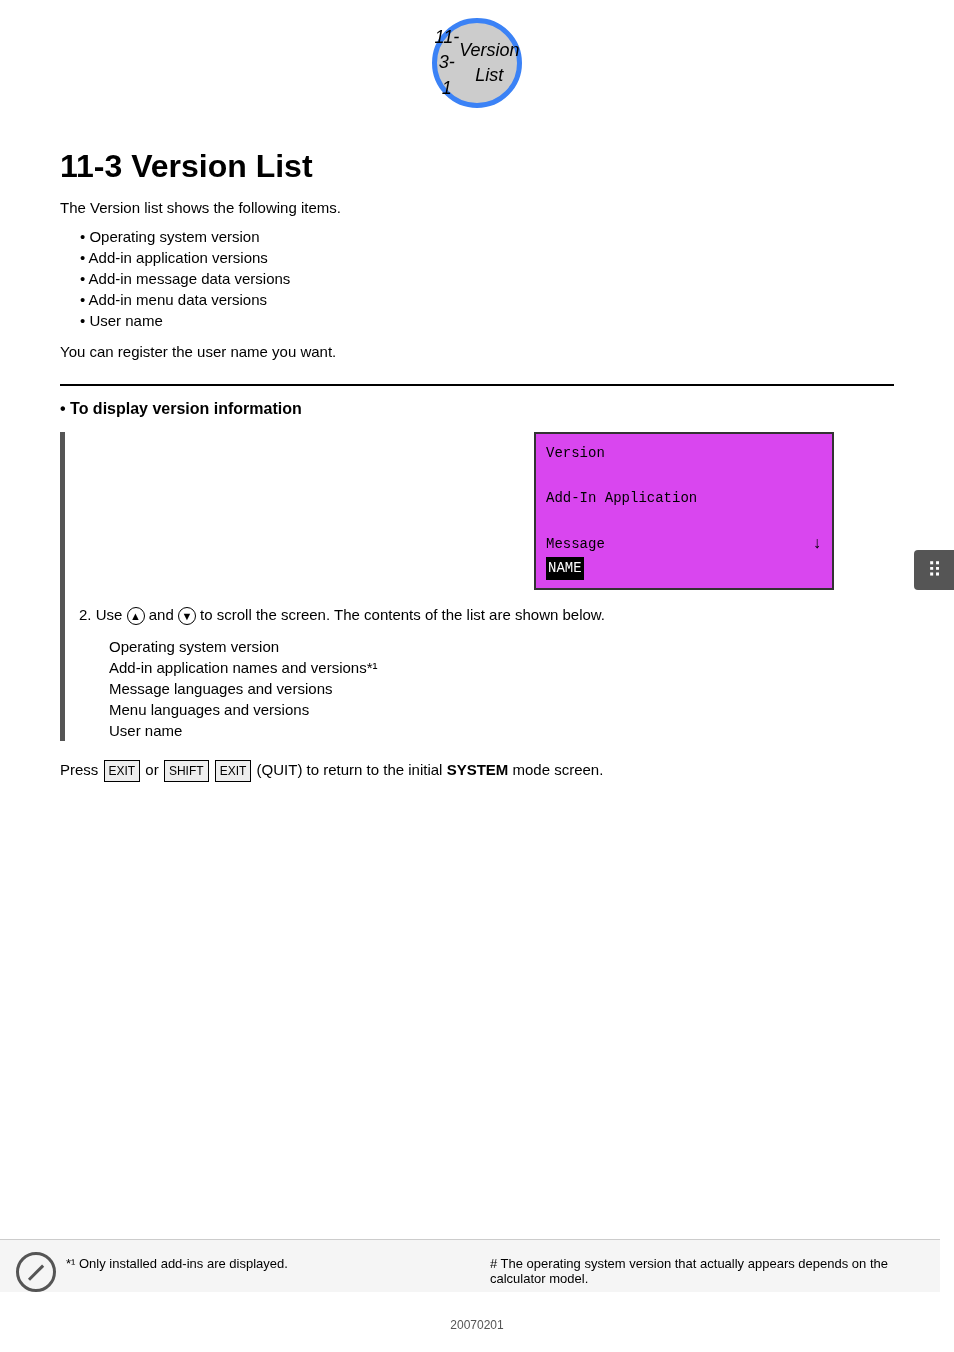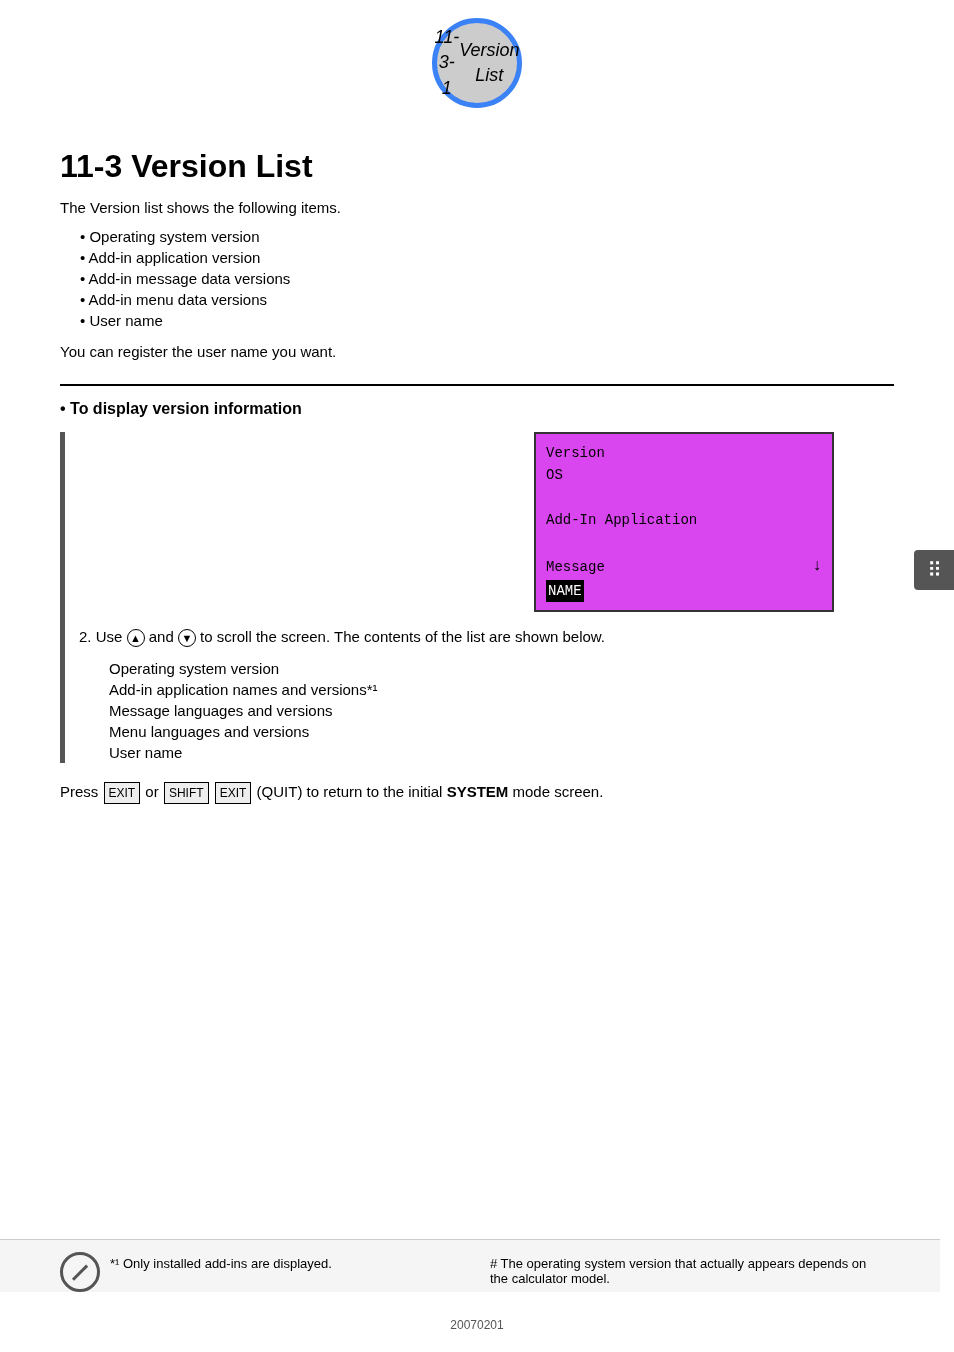--- a/index.html
+++ b/index.html
@@ -259,7 +259,7 @@
 
   <ul class="bullet-list">
     <li>Operating system version</li>
-    <li>Add-in application version</li>
+    <li>Add-in application versions</li>
     <li>Add-in message data versions</li>
     <li>Add-in menu data versions</li>
     <li>User name</li>

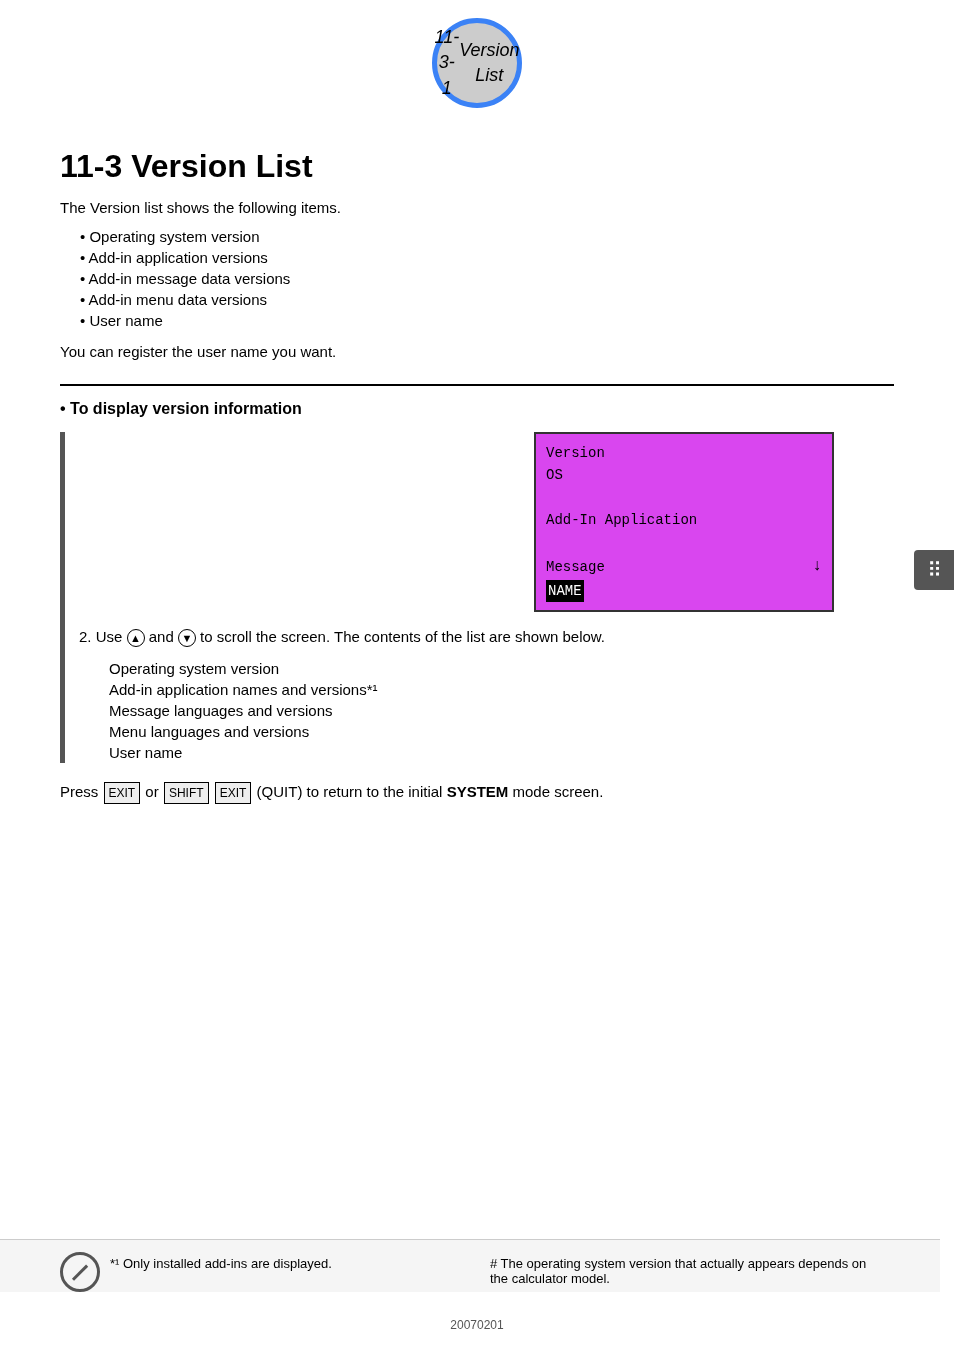--- a/index.html
+++ b/index.html
@@ -279,9 +279,6 @@
         <span>Version</span>
       </div>
       <div class="screen-line">
-        <span>OS</span>
-      </div>
-      <div class="screen-line">
         <span>&nbsp;</span>
       </div>
       <div class="screen-line">

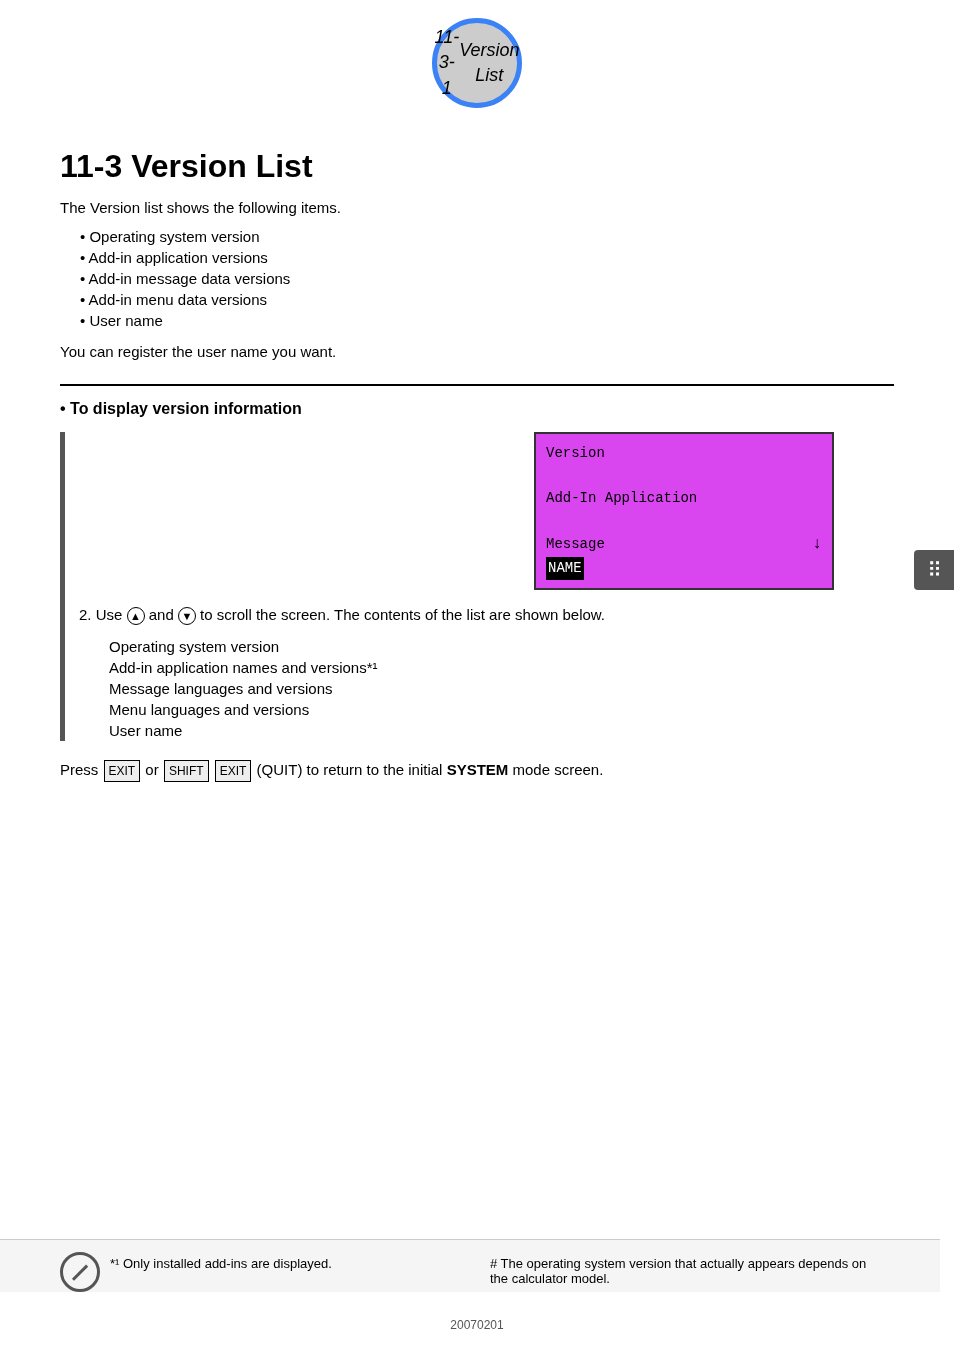--- a/index.html
+++ b/index.html
@@ -181,7 +181,7 @@
       bottom: 60px;
       left: 0;
       right: 14px;
-      padding: 0 60px;
+      padding: 0 16px;
       border-top: 1px solid #ccc;
       padding-top: 12px;
       background: #f5f5f5;

